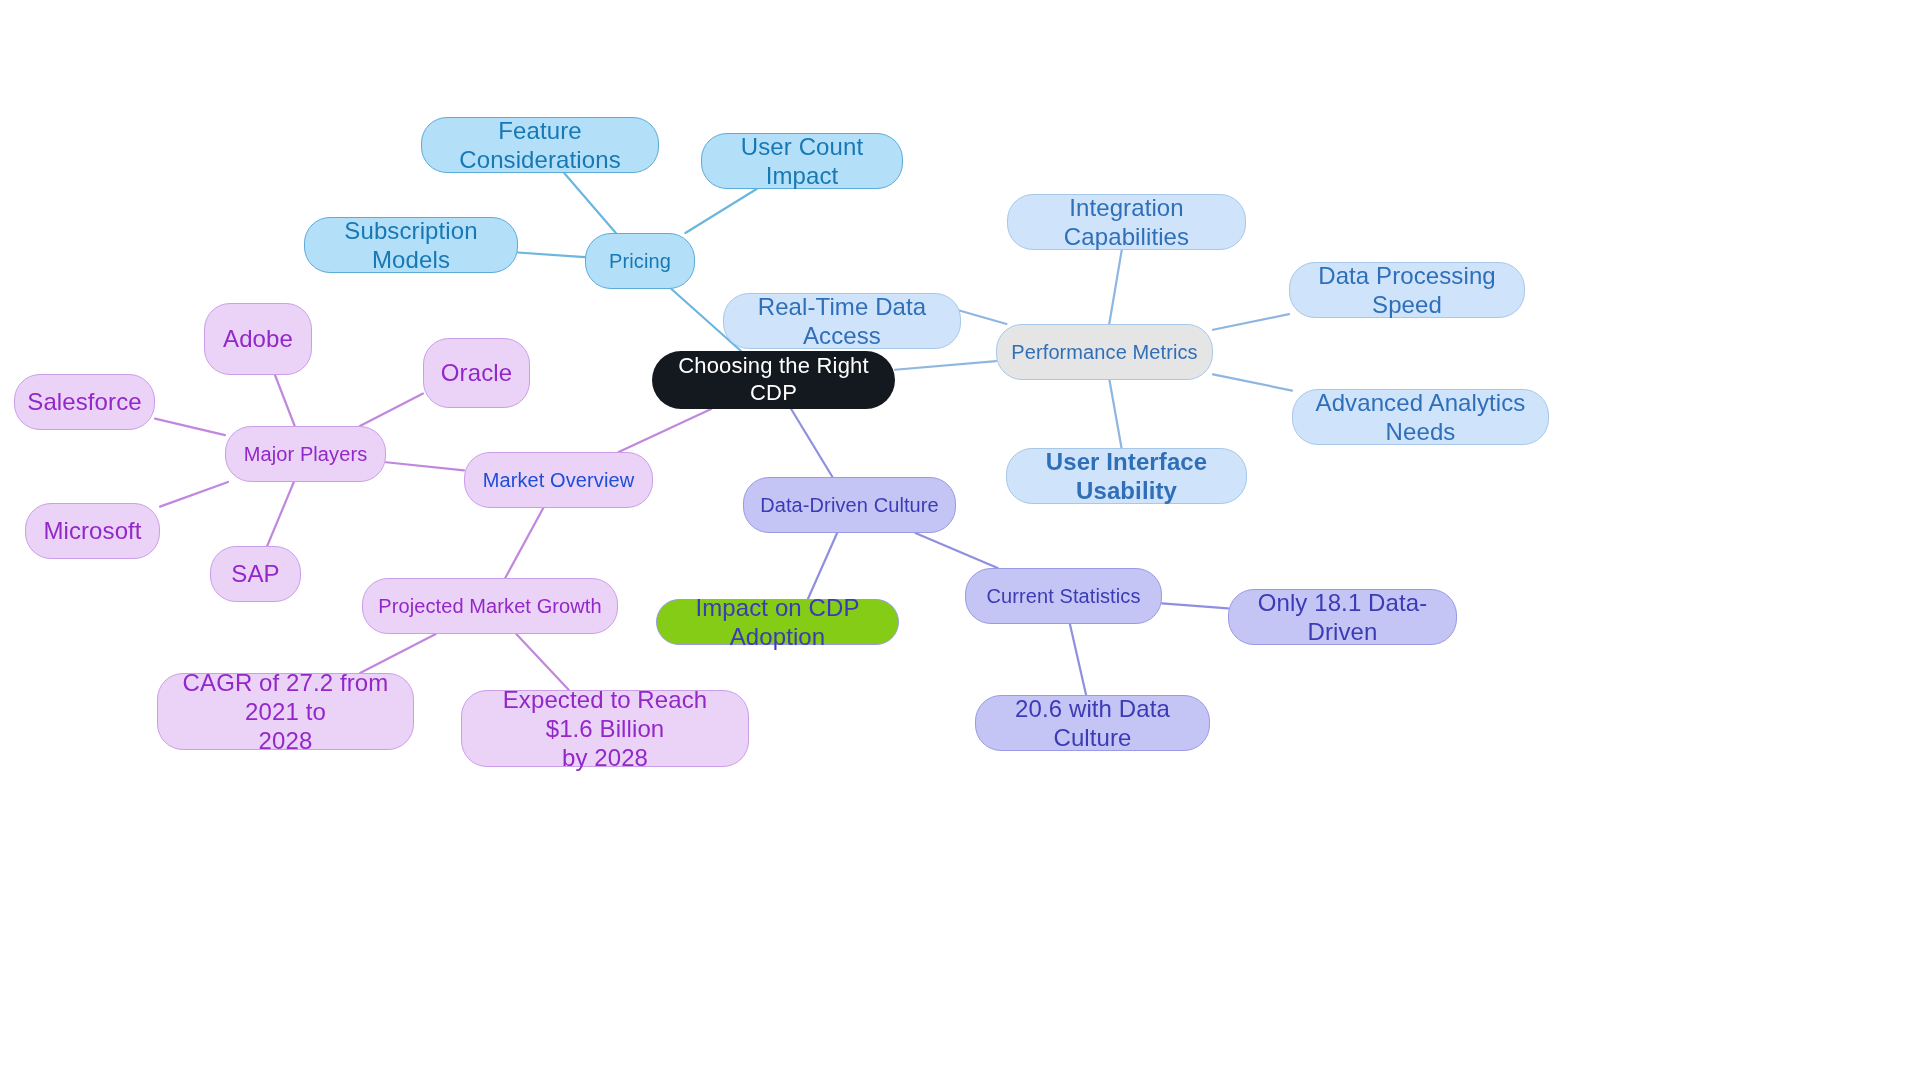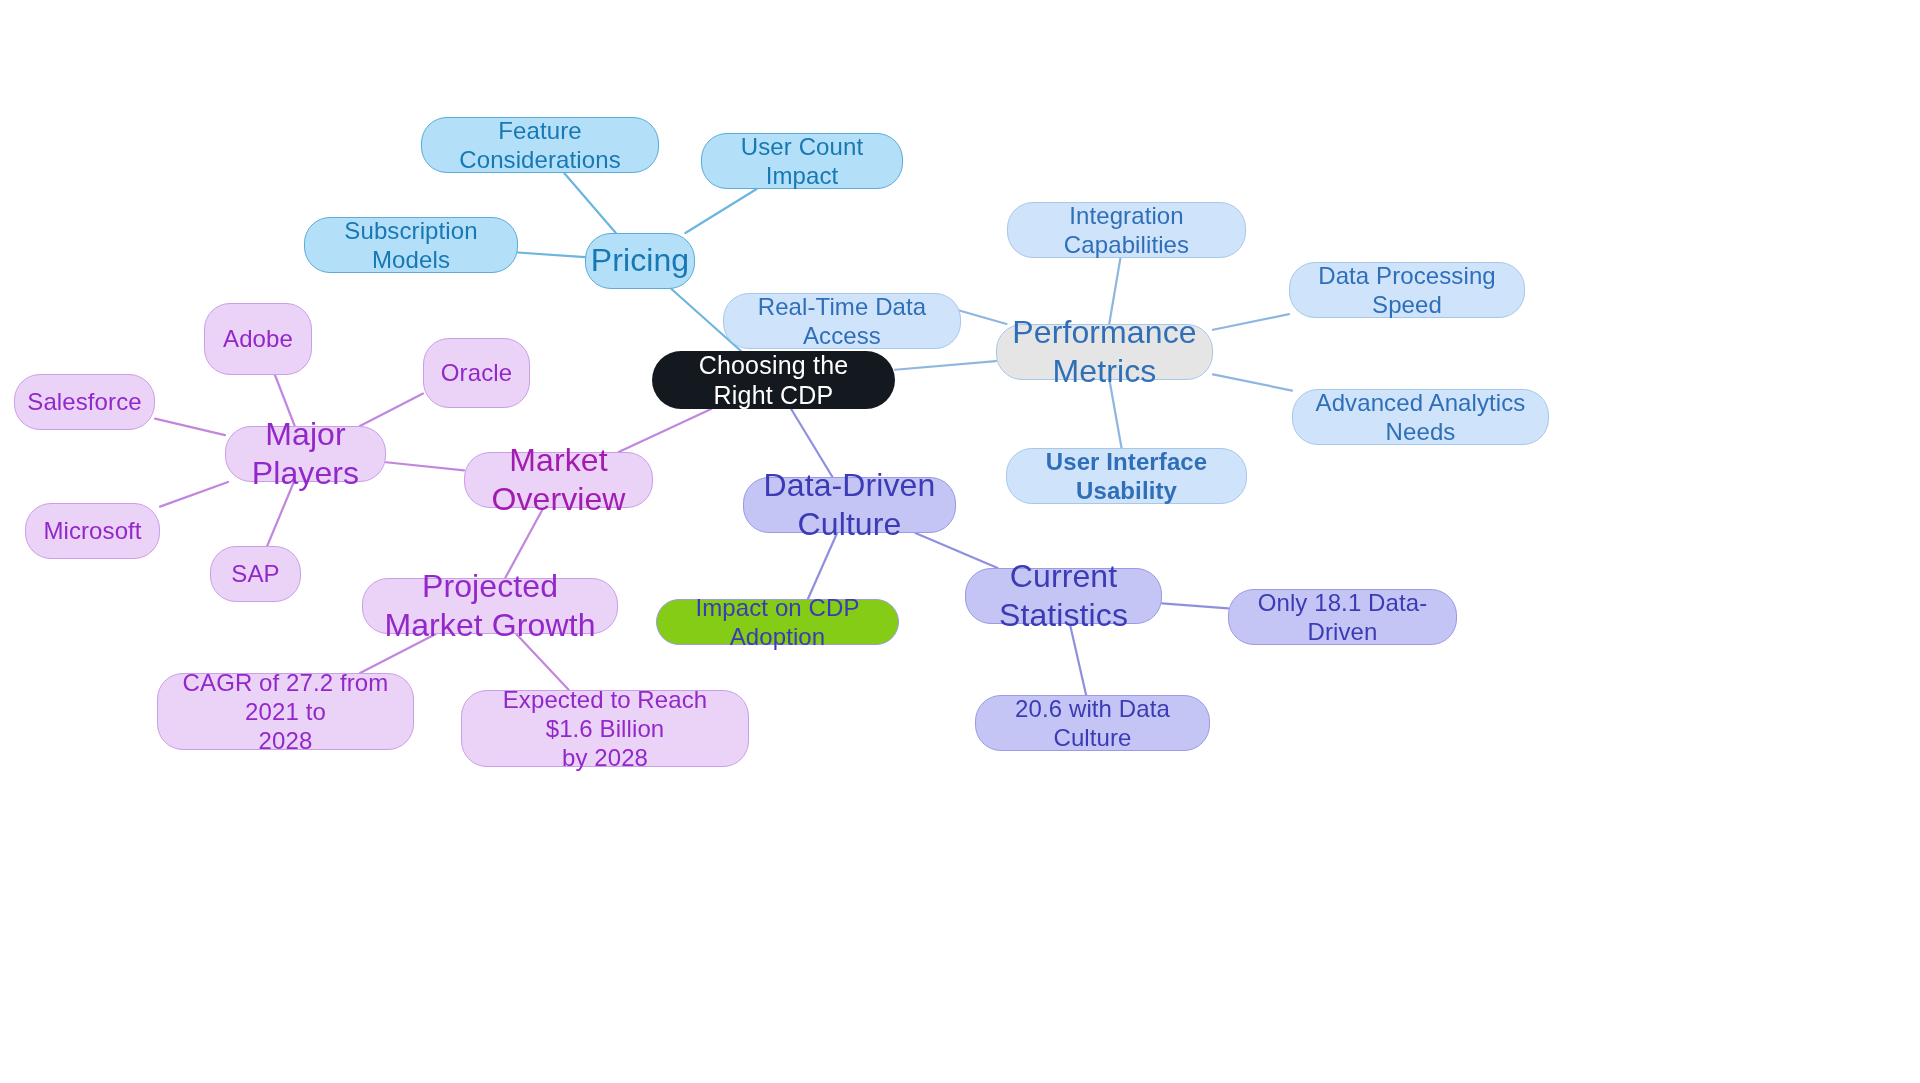--- a/index.html
+++ b/index.html
@@ -86,7 +86,7 @@
       <div class="node leaf" style="left: 701px; top: 133px; width: 202px; height: 56px; background: rgb(179, 224, 248); border-color: rgb(92, 172, 216); color: rgb(24, 120, 180);">User Count Impact</div>
       <div class="node leaf" style="left: 304px; top: 217px; width: 214px; height: 56px; background: rgb(179, 224, 248); border-color: rgb(92, 172, 216); color: rgb(24, 120, 180);">Subscription Models</div>
       <div class="node branch" style="left: 996px; top: 324px; width: 217px; height: 56px; background: #e5e5e5; border-color: rgb(168, 200, 234); color: rgb(47, 111, 184);">Performance Metrics</div>
-      <div class="node leaf" style="left: 1007px; top: 194px; width: 239px; height: 56px; background: rgb(207, 227, 251); border-color: rgb(168, 200, 234); color: rgb(47, 111, 184); margin-top: 8px;">Integration Capabilities</div>
+      <div class="node leaf" style="left: 1007px; top: 194px; width: 239px; height: 56px; background: rgb(207, 227, 251); border-color: rgb(168, 200, 234); color: rgb(47, 111, 184);">Integration Capabilities</div>
       <div class="node leaf" style="left: 723px; top: 249px; width: 238px; height: 56px; background: rgb(207, 227, 251); border-color: rgb(168, 200, 234); color: rgb(47, 111, 184); margin-top: 44px;">Real-Time Data Access</div>
       <div class="node leaf" style="left: 1289px; top: 262px; width: 236px; height: 56px; background: rgb(207, 227, 251); border-color: rgb(168, 200, 234); color: rgb(47, 111, 184);">Data Processing Speed</div>
       <div class="node leaf" style="left: 1292px; top: 389px; width: 257px; height: 56px; background: rgb(207, 227, 251); border-color: rgb(168, 200, 234); color: rgb(47, 111, 184);">Advanced Analytics Needs</div>

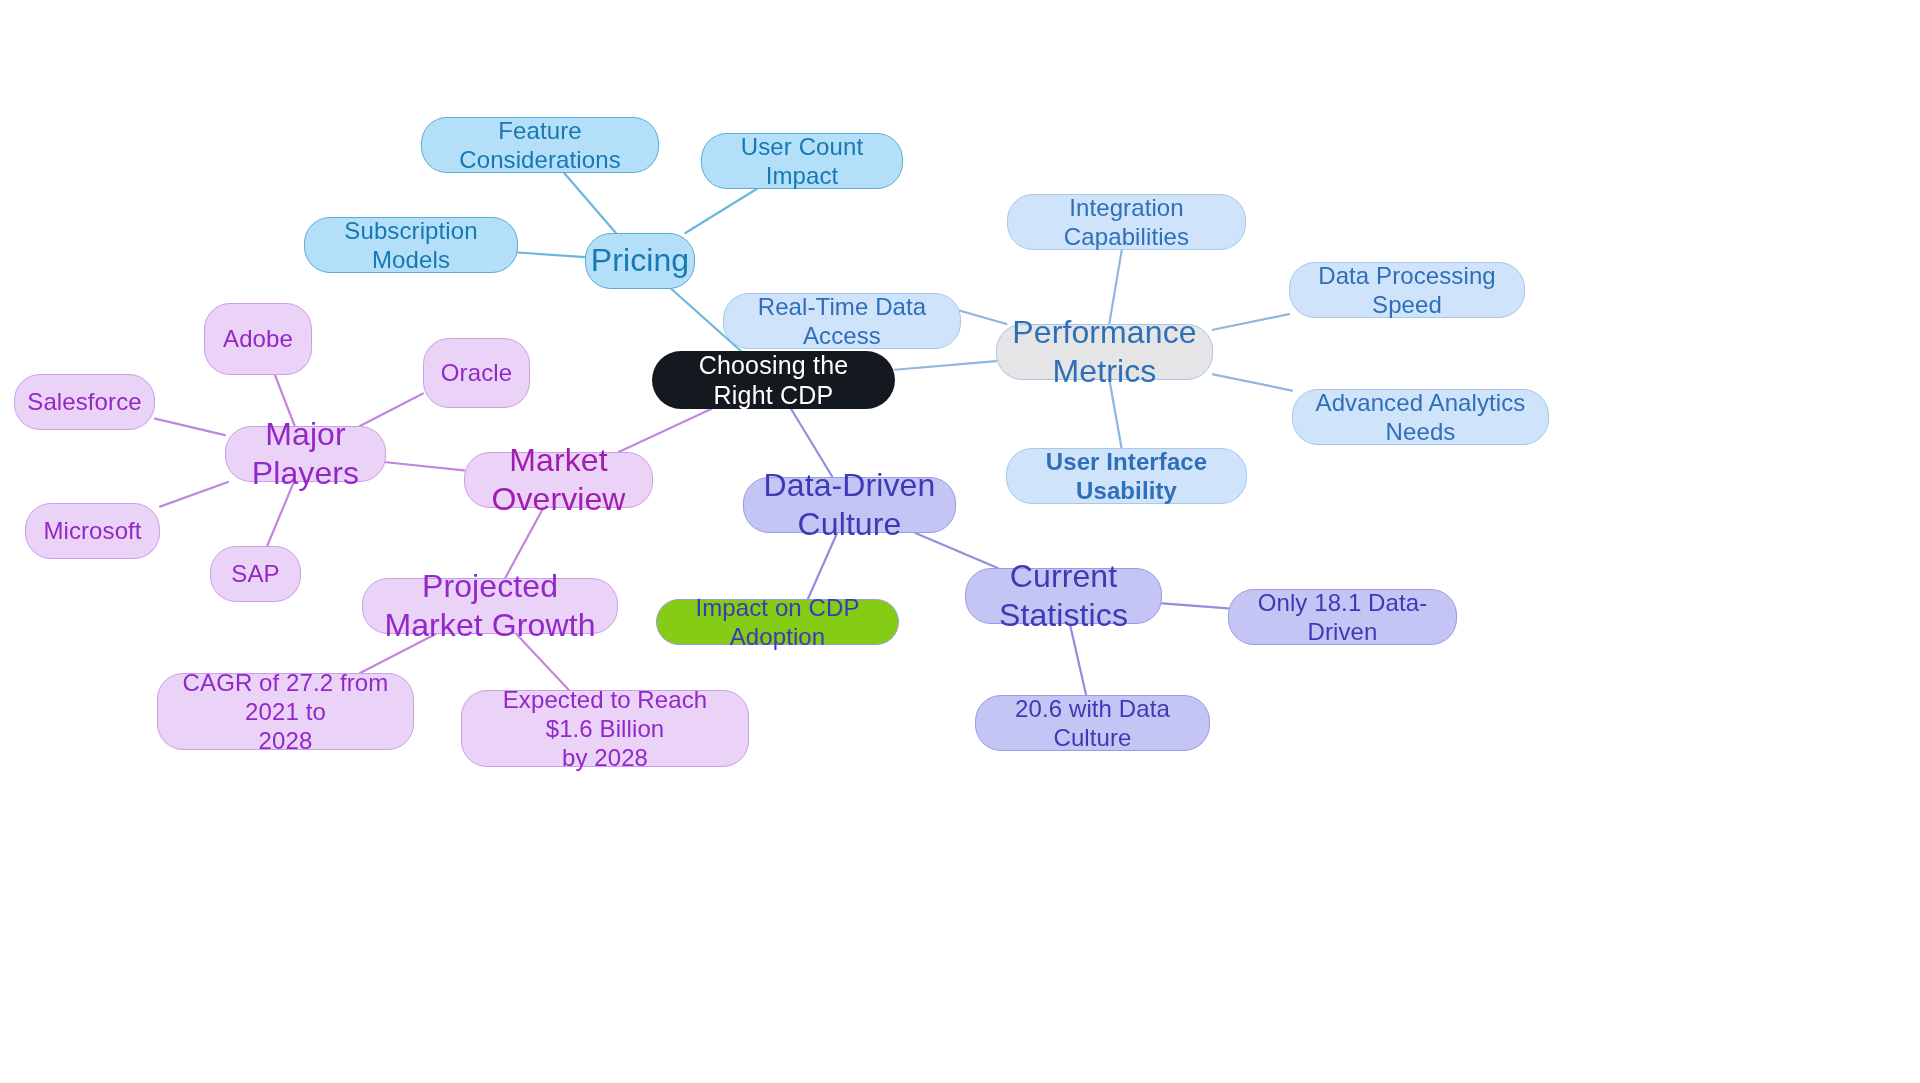--- a/index.html
+++ b/index.html
@@ -45,7 +45,7 @@
     font-size: 25px;
     letter-spacing: 0.2px;
   }
-  .node.branch { font-size: 32px; }
+  .node.branch { font-size: 20px; }
   .node.leaf   { font-size: 24px; }
 </style>
 </head>

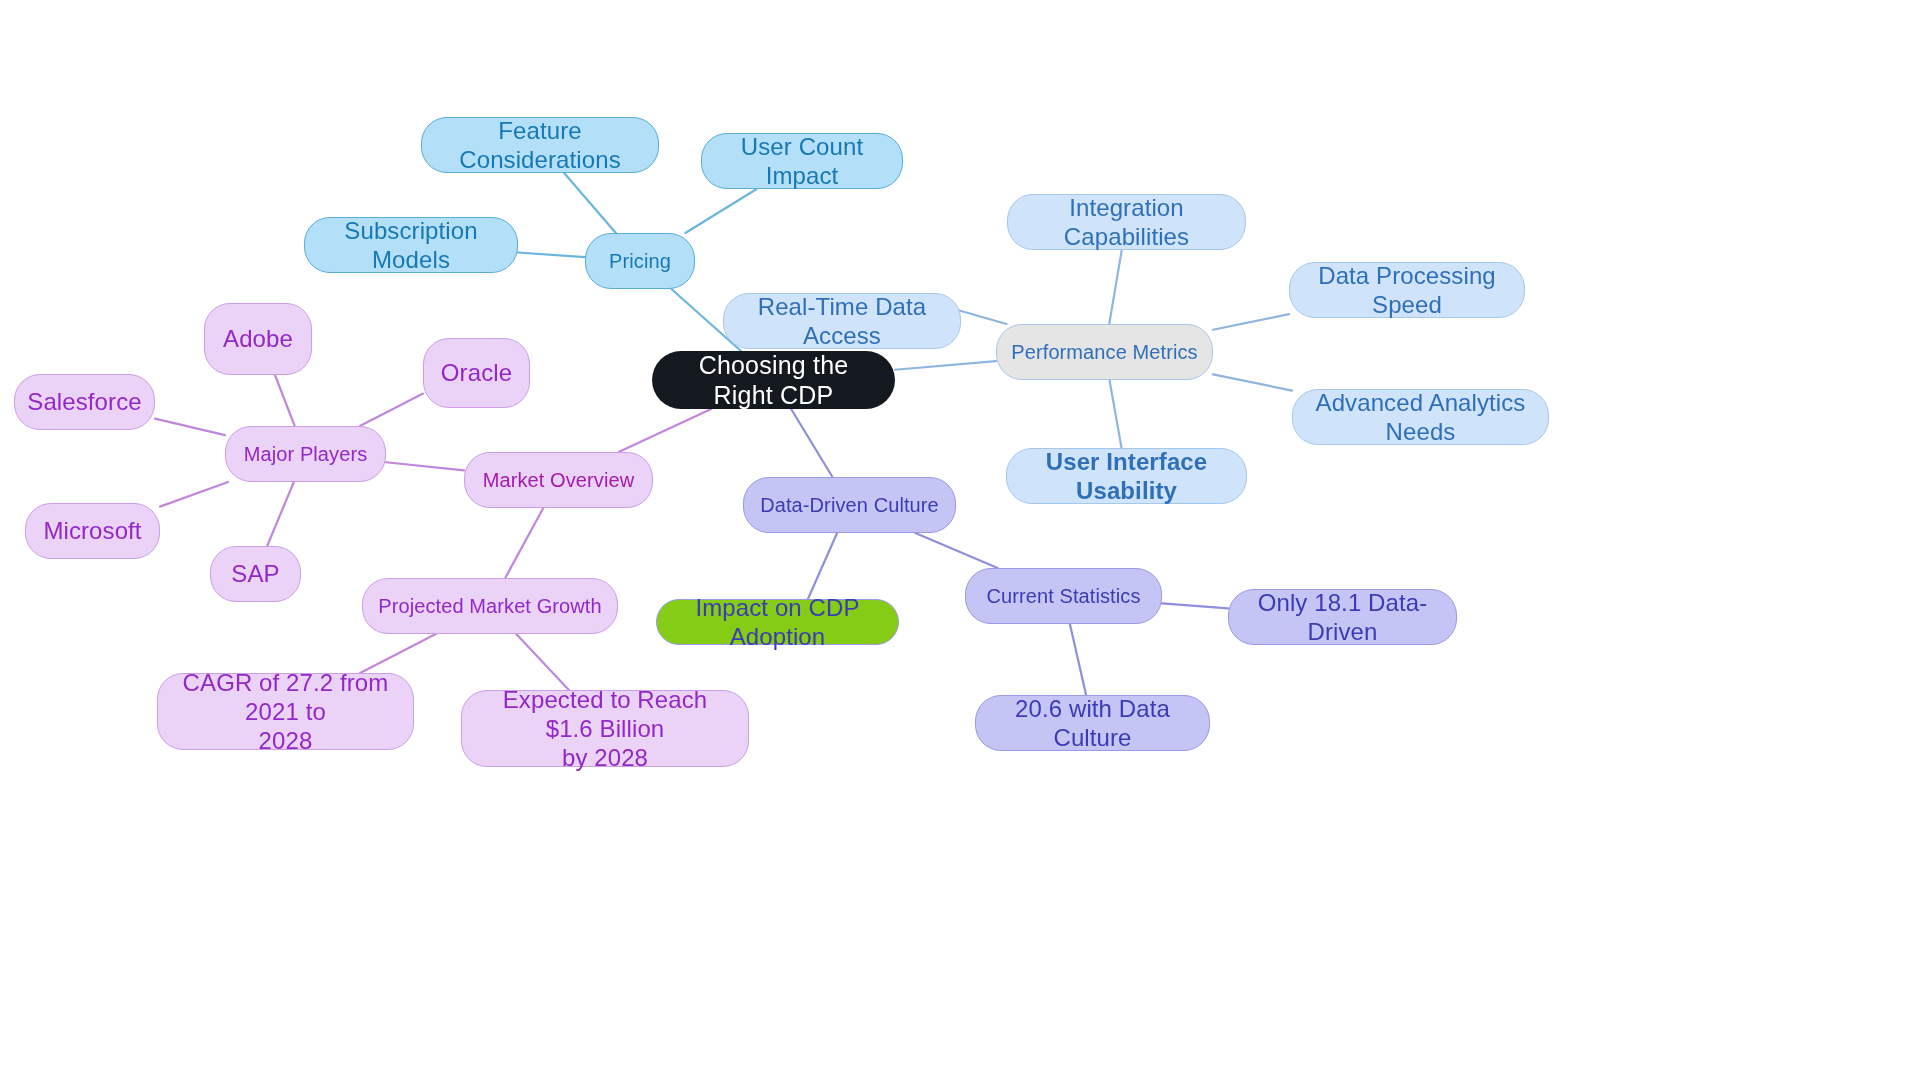--- a/index.html
+++ b/index.html
@@ -42,7 +42,7 @@
   .node.root {
     border-radius: 34px;
     border-width: 0px;
-    font-size: 25px;
+    font-size: 22px;
     letter-spacing: 0.2px;
   }
   .node.branch { font-size: 20px; }

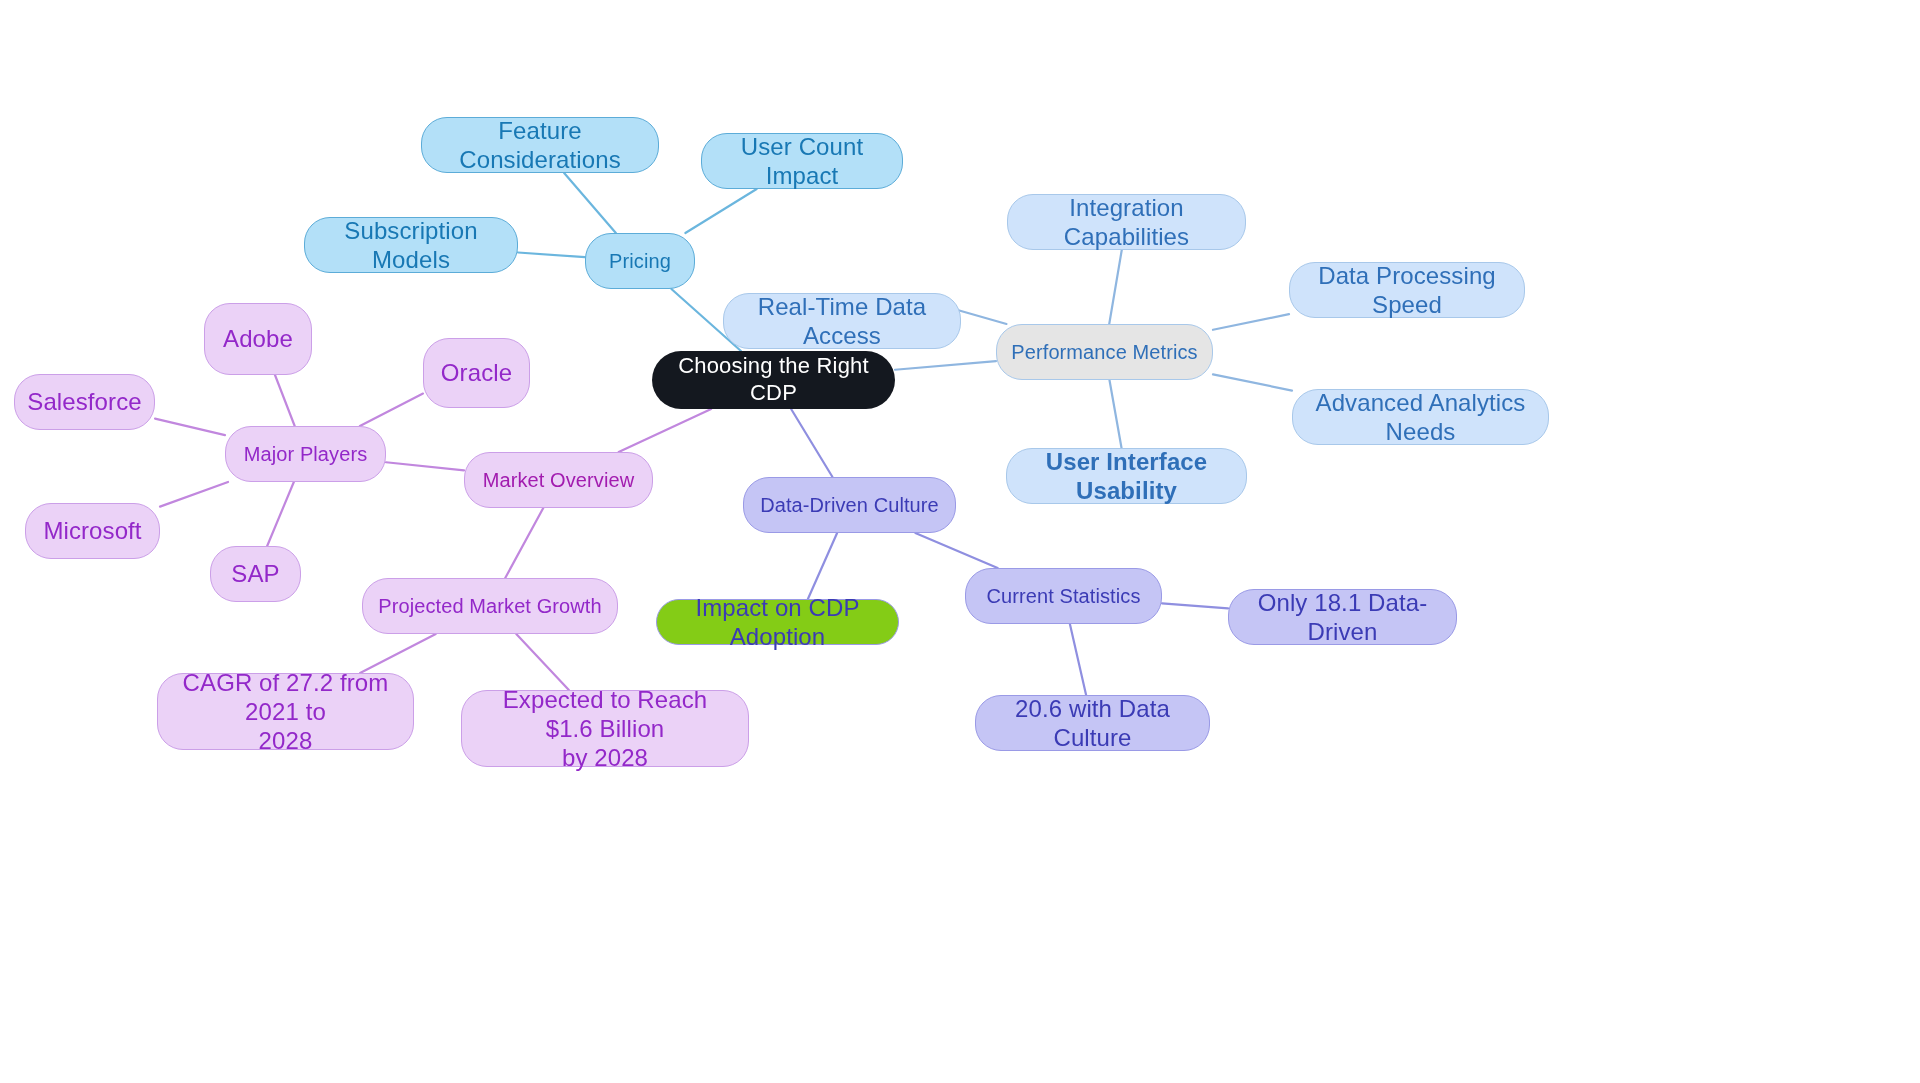--- a/index.html
+++ b/index.html
@@ -96,7 +96,7 @@
       <div class="node branch" style="left: 965px; top: 568px; width: 197px; height: 56px; background: rgb(197, 197, 245); border-color: rgb(154, 154, 230); color: rgb(59, 59, 181);">Current Statistics</div>
       <div class="node leaf" style="left: 1228px; top: 589px; width: 229px; height: 56px; background: rgb(197, 197, 245); border-color: rgb(154, 154, 230); color: rgb(59, 59, 181);">Only 18.1 Data-Driven</div>
       <div class="node leaf" style="left: 975px; top: 695px; width: 235px; height: 56px; background: rgb(197, 197, 245); border-color: rgb(154, 154, 230); color: rgb(59, 59, 181);">20.6 with Data Culture</div>
-      <div class="node branch" style="left: 464px; top: 452px; width: 189px; height: 56px; background: rgb(235, 210, 247); border-color: rgb(203, 159, 232); color: #a21caf;">Market Overview</div>
+      <div class="node branch" style="left: 464px; top: 452px; width: 189px; height: 56px; background: rgb(235, 210, 247); border-color: rgb(203, 159, 232); color: #1d4ed8;">Market Overview</div>
       <div class="node branch" style="left: 225px; top: 426px; width: 161px; height: 56px; background: rgb(235, 210, 247); border-color: rgb(203, 159, 232); color: rgb(147, 40, 201);">Major Players</div>
       <div class="node leaf" style="left: 204px; top: 303px; width: 108px; height: 72px; background: rgb(235, 210, 247); border-color: rgb(203, 159, 232); color: rgb(147, 40, 201);">Adobe</div>
       <div class="node leaf" style="left: 423px; top: 338px; width: 107px; height: 70px; background: rgb(235, 210, 247); border-color: rgb(203, 159, 232); color: rgb(147, 40, 201);">Oracle</div>

